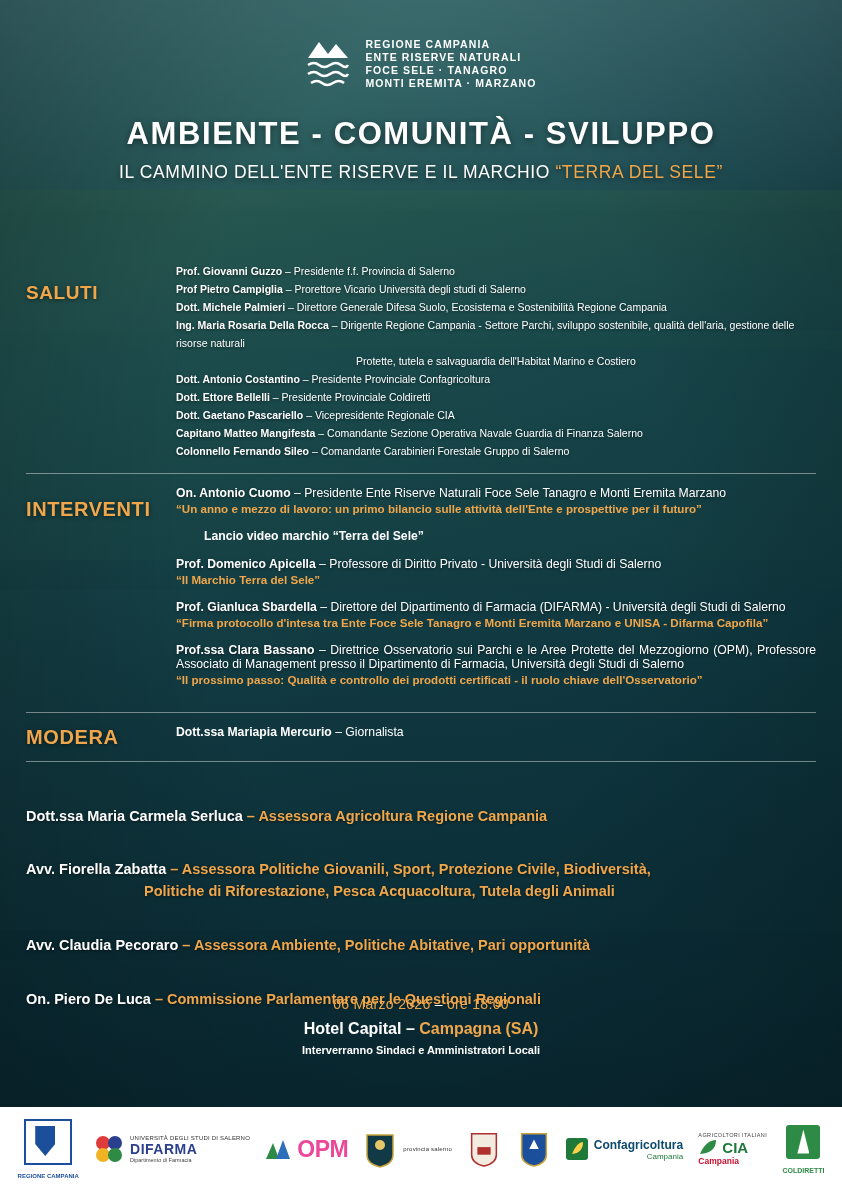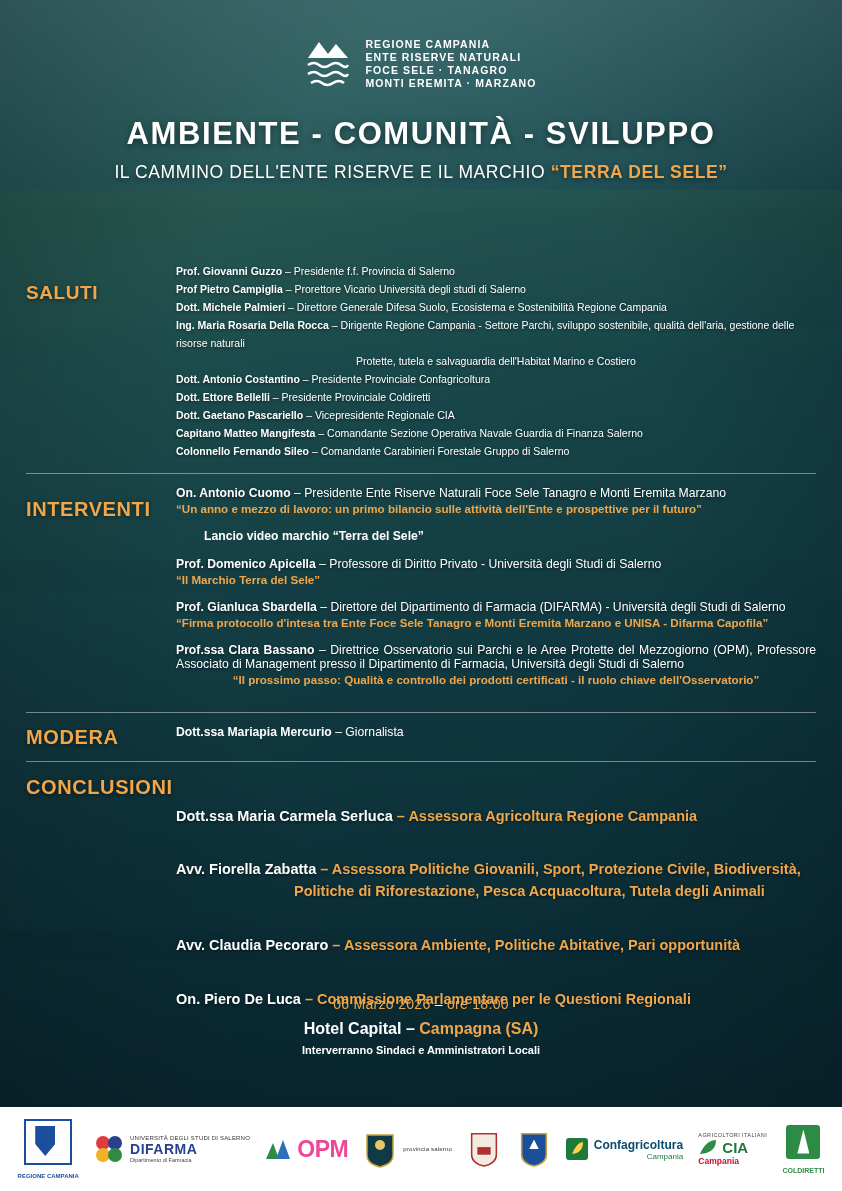--- a/index.html
+++ b/index.html
@@ -41,7 +41,7 @@
     margin-top:10px;color:#ffffff;font-size:17.5px;letter-spacing:.6px;
     text-shadow:0 2px 5px rgba(0,0,0,.45);
   }
-  .subtitle .hl{color:#f0a64a;font-weight:bold;}
+  .subtitle .hl{color:#f0a64a;font-weight:normal;}
 
   
   .content{position:absolute;top:262px;left:0;right:0;}

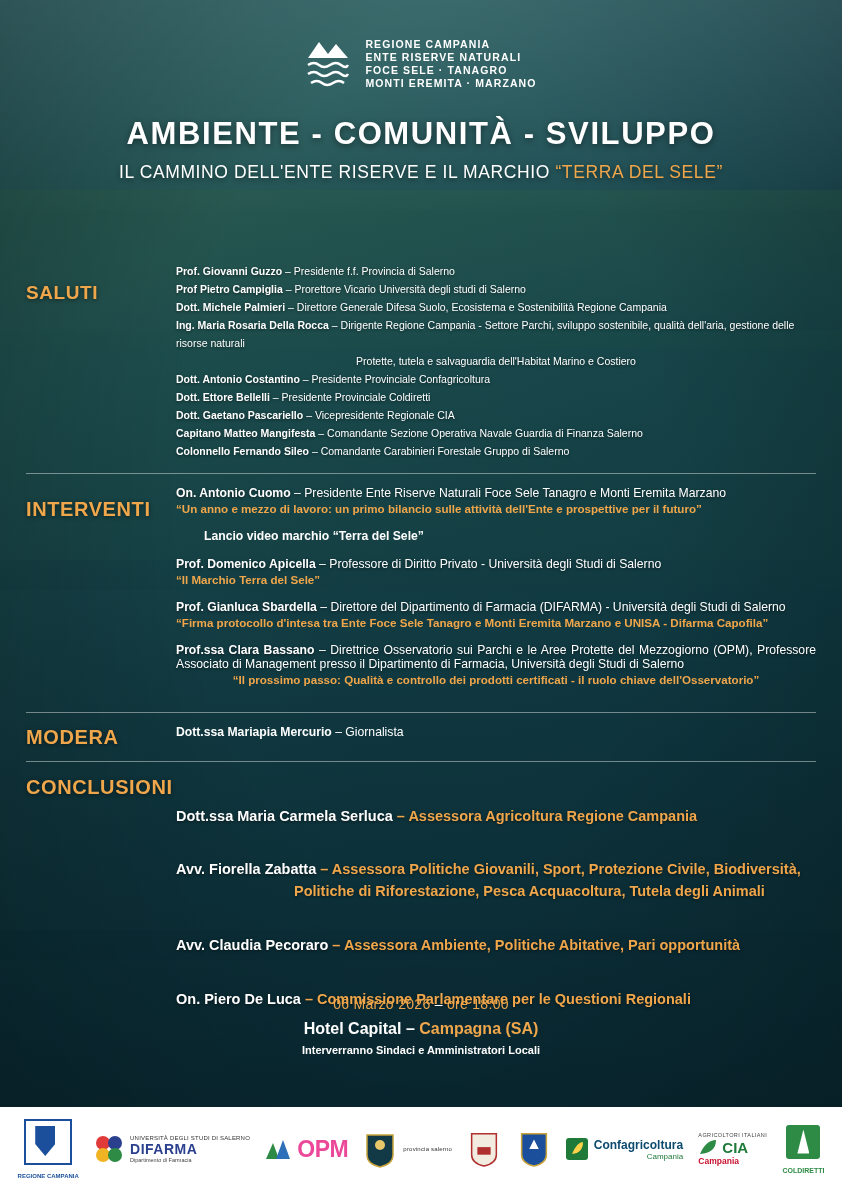--- a/index.html
+++ b/index.html
@@ -66,7 +66,7 @@
   .int-name .role{font-weight:normal;}
   .int-quote{font-size:11.6px;color:#f0a64a;font-weight:bold;margin-top:2px;}
   .int-plain{font-size:12.2px;font-weight:bold;padding-left:28px;}
-  .int-center{text-align:center;}
+  .int-center{}
   .int-justify{text-align:justify;}
 
   

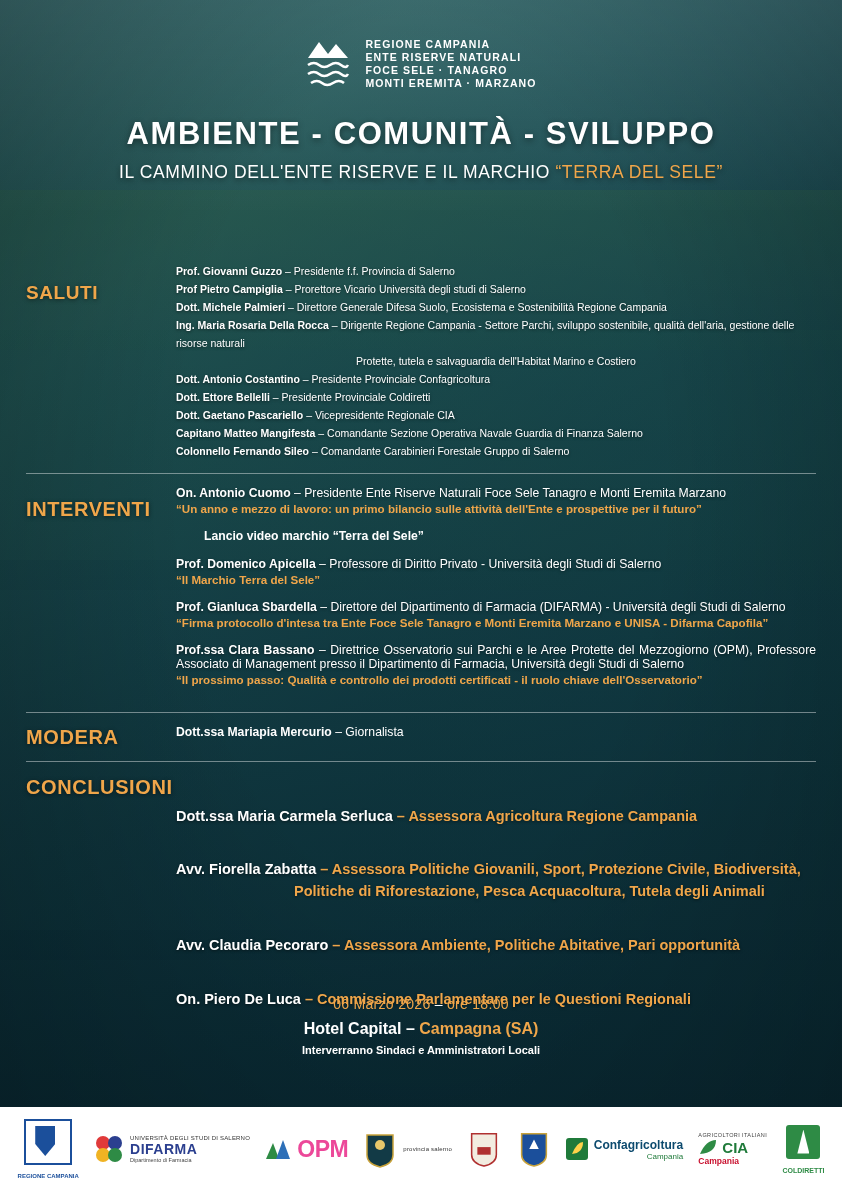--- a/index.html
+++ b/index.html
@@ -203,7 +203,6 @@
     <div class="rule"></div>
 
     <div class="section conclusioni">
-      <div class="sec-label">CONCLUSIONI</div>
       <div class="sec-body">
         <div class="conc-line"><span>Dott.ssa Maria Carmela Serluca</span><span class="role"> – Assessora Agricoltura Regione Campania</span></div>
         <div class="conc-line"><span>Avv. Fiorella Zabatta</span><span class="role"> – Assessora Politiche Giovanili, Sport, Protezione Civile, Biodiversità,</span><span class="conc-cont">Politiche di Riforestazione, Pesca Acquacoltura, Tutela degli Animali</span></div>

